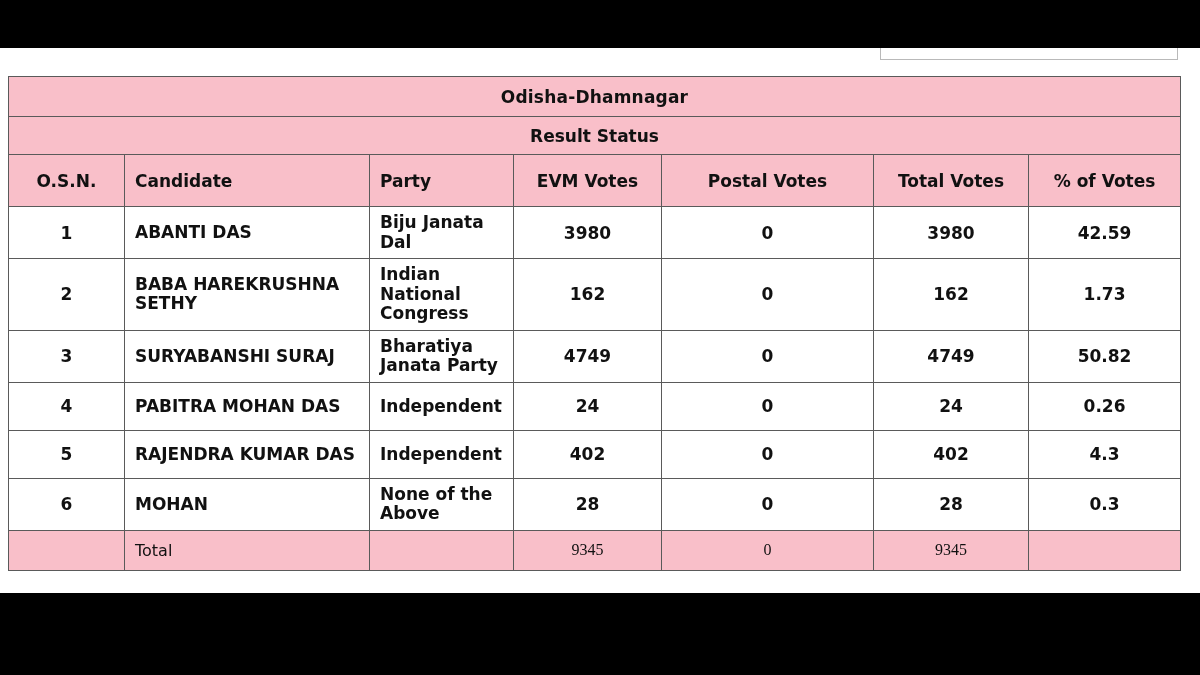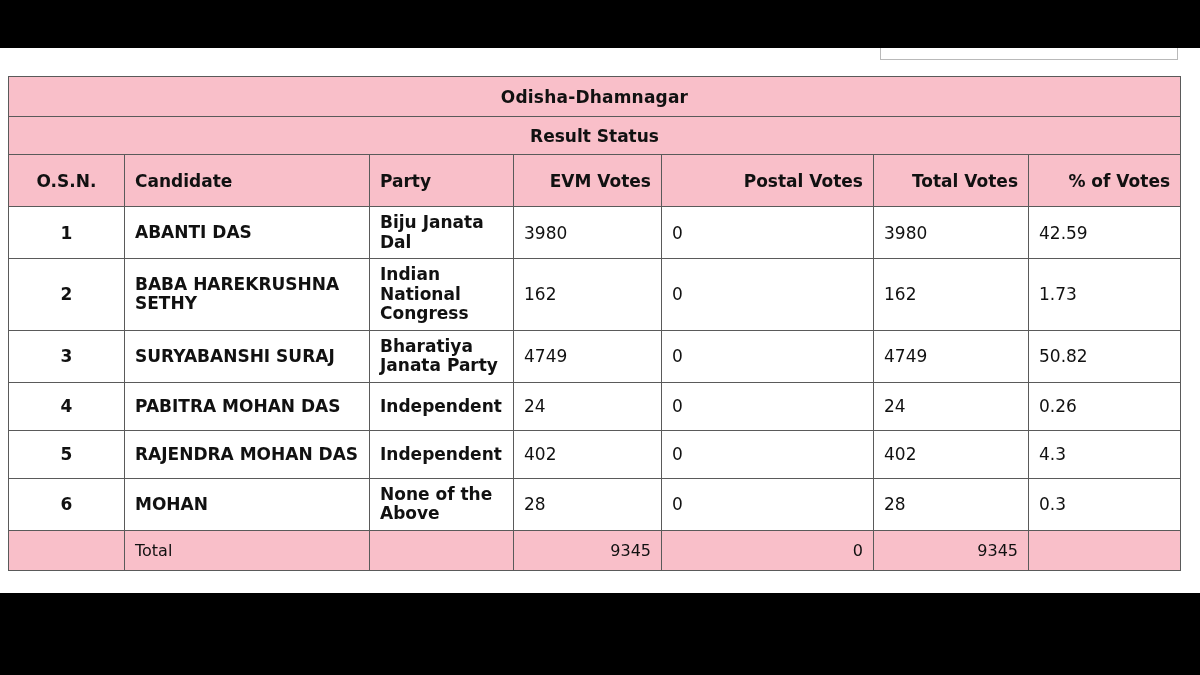--- a/index.html
+++ b/index.html
@@ -79,7 +79,7 @@
     height: 52px;
     text-align: left;
   }
-  th.num, td.num { text-align: right; }
+  th.num, td.num { text-align: center; }
   th.center, td.center { text-align: center; }
   td.osn {
     text-align: center;

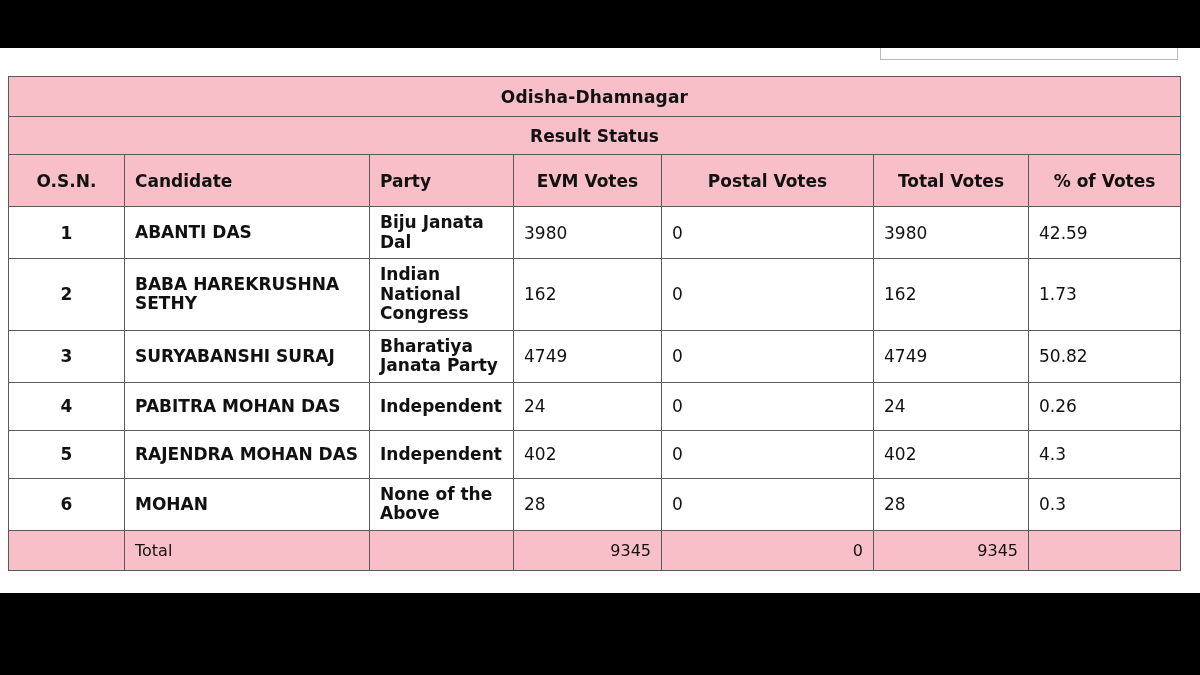--- a/index.html
+++ b/index.html
@@ -97,8 +97,8 @@
     line-height: 1.15;
   }
   td.votes {
-    text-align: left;
-    font-weight: normal;
+    text-align: center;
+    font-weight: bold;
     font-size: 17px;
   }
   tr.data-row td { height: 48px; }

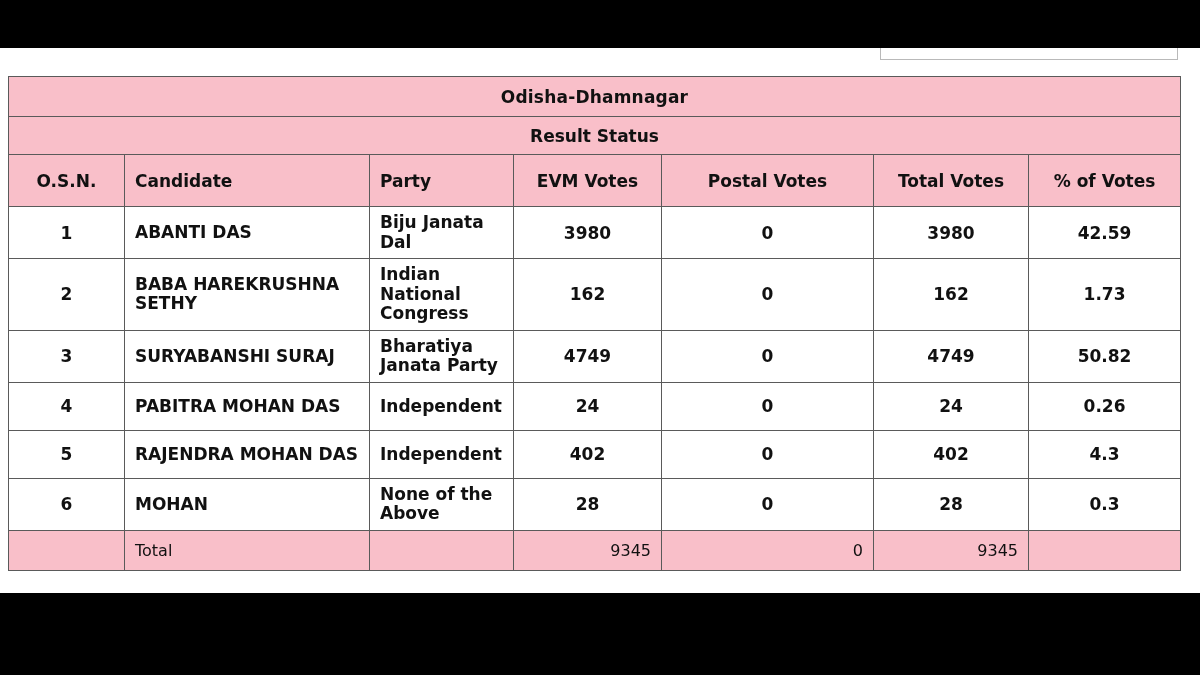--- a/index.html
+++ b/index.html
@@ -194,7 +194,7 @@
         </tr>
         <tr class="data-row">
           <td class="osn">5</td>
-          <td class="candidate">RAJENDRA MOHAN DAS</td>
+          <td class="candidate">RAJENDRA KUMAR DAS</td>
           <td class="party">Independent</td>
           <td class="votes">402</td>
           <td class="votes">0</td>

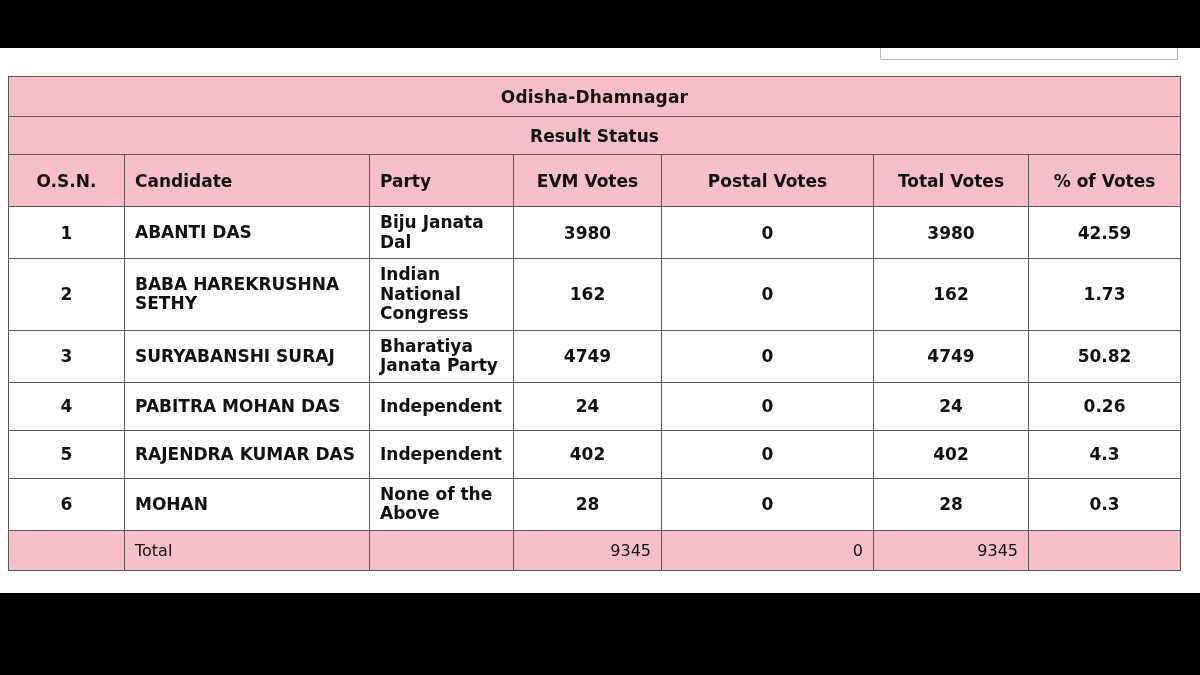--- a/index.html
+++ b/index.html
@@ -109,7 +109,7 @@
     font-weight: normal;
     margin-top: 40px;
   }
-  tr.total-row td.votes { text-align: right; font-weight: normal; }
+  tr.total-row td.votes { text-align: center; font-weight: normal; font-family: Liberation Serif, serif; }
   tr.total-row td.total-label { text-align: left; }
   
   col.c-osn     { width: 116px; }

